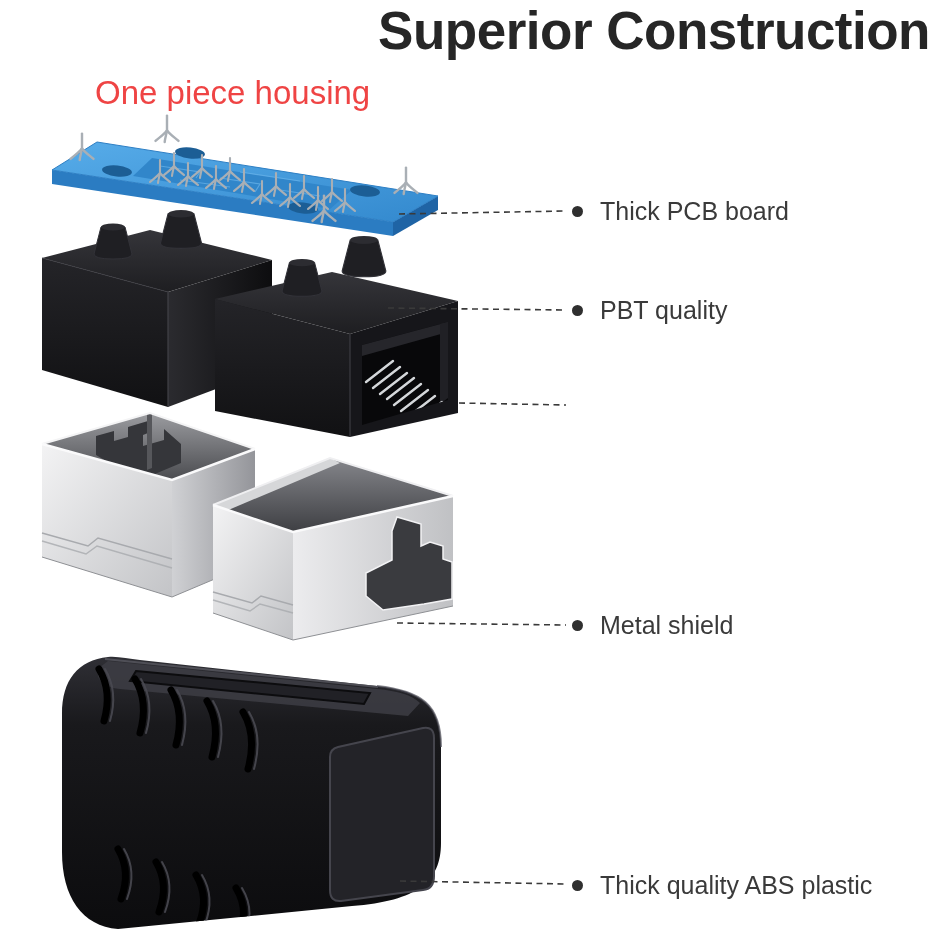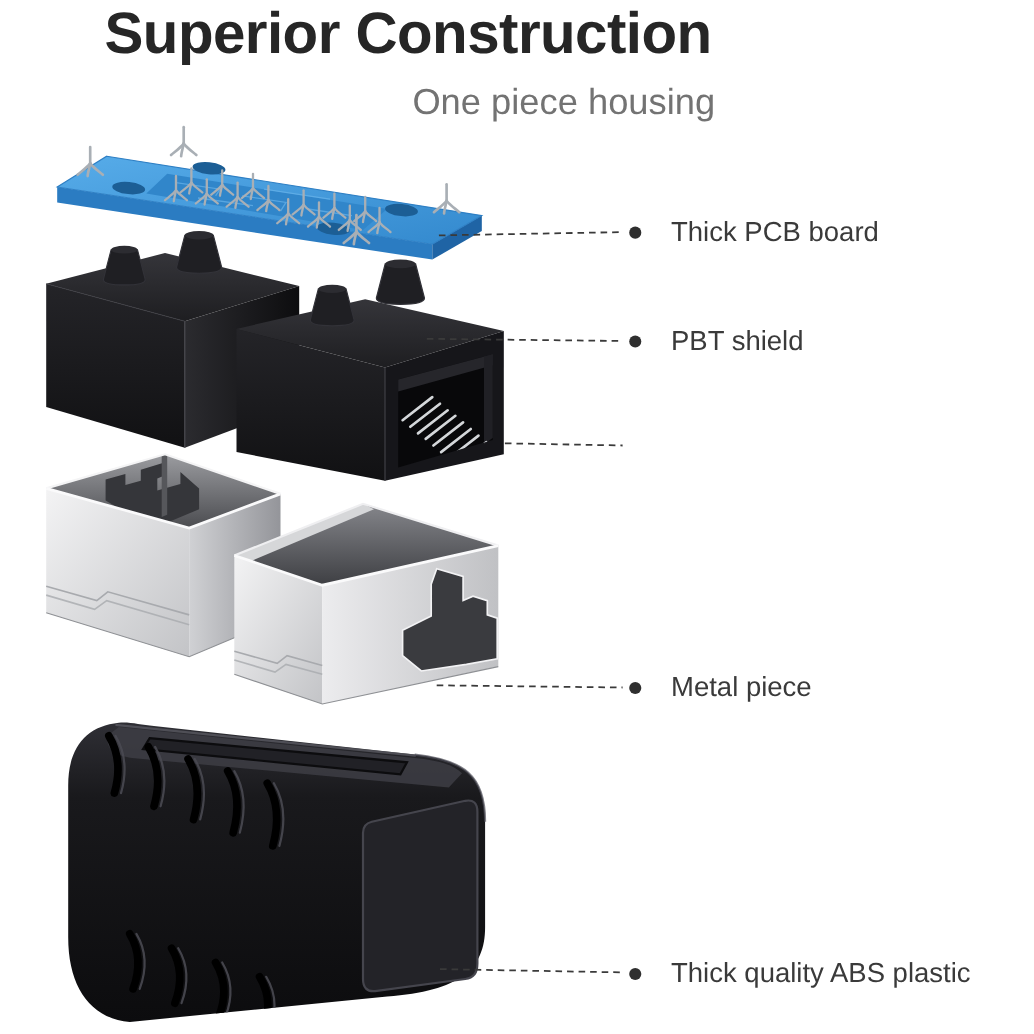--- a/index.html
+++ b/index.html
@@ -9,7 +9,7 @@
     font-family:"Liberation Sans", sans-serif;
   }
   .title{
-    position:absolute;top:1px;left:95px;right:10px;text-align:left;
+    position:absolute;top:1px;left:95px;right:10px;text-align:right;
     font-size:53px;font-weight:700;color:#262626;letter-spacing:-0.5px;line-height:1.12;
   }
   .subtitle{

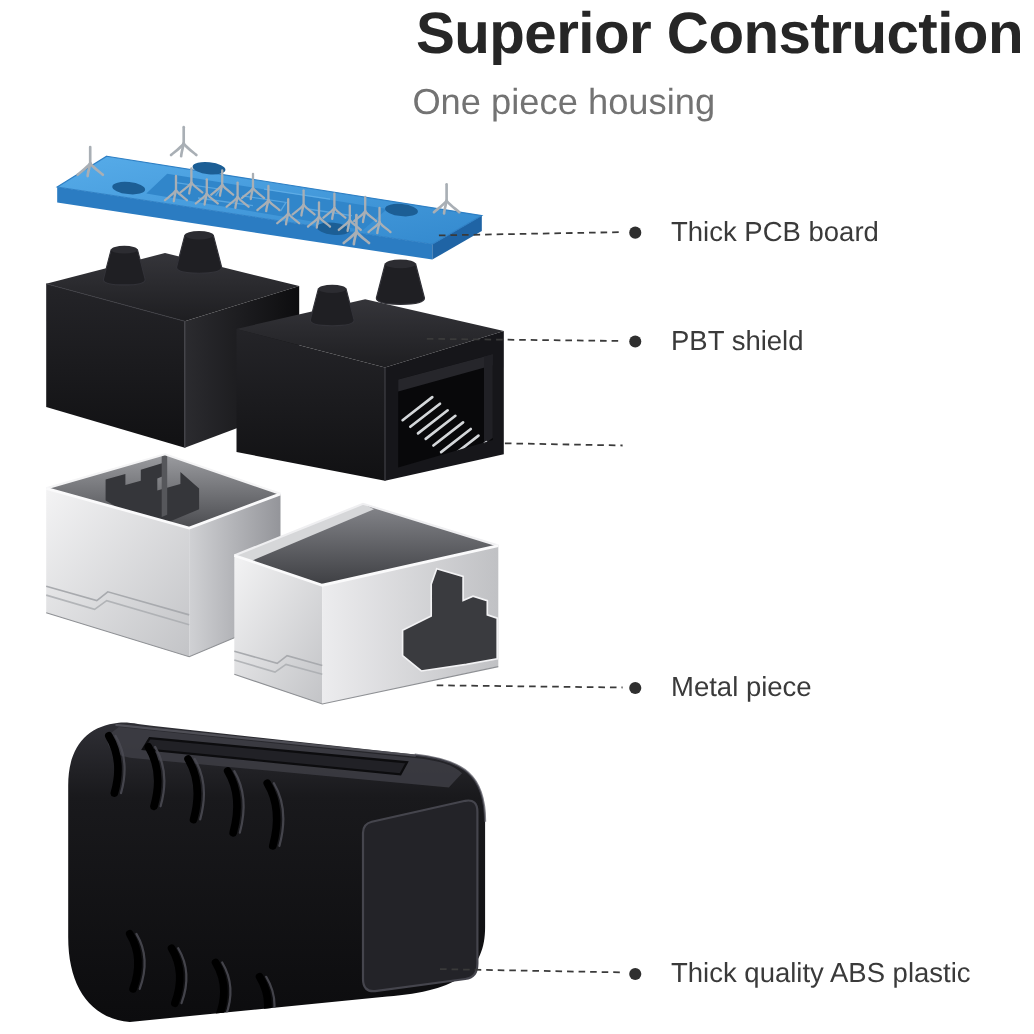--- a/index.html
+++ b/index.html
@@ -13,8 +13,8 @@
     font-size:53px;font-weight:700;color:#262626;letter-spacing:-0.5px;line-height:1.12;
   }
   .subtitle{
-    position:absolute;top:74px;left:95px;right:10px;text-align:center;
-    font-size:33px;font-weight:400;color:#737373;
+    position:absolute;top:74px;left:95px;right:10px;text-align:left;
+    font-size:33px;font-weight:400;color:#ef4444;
   }
   .stage{position:absolute;inset:0}
   .callout{position:absolute;display:flex;align-items:center;gap:27px;height:32px;left:572px}

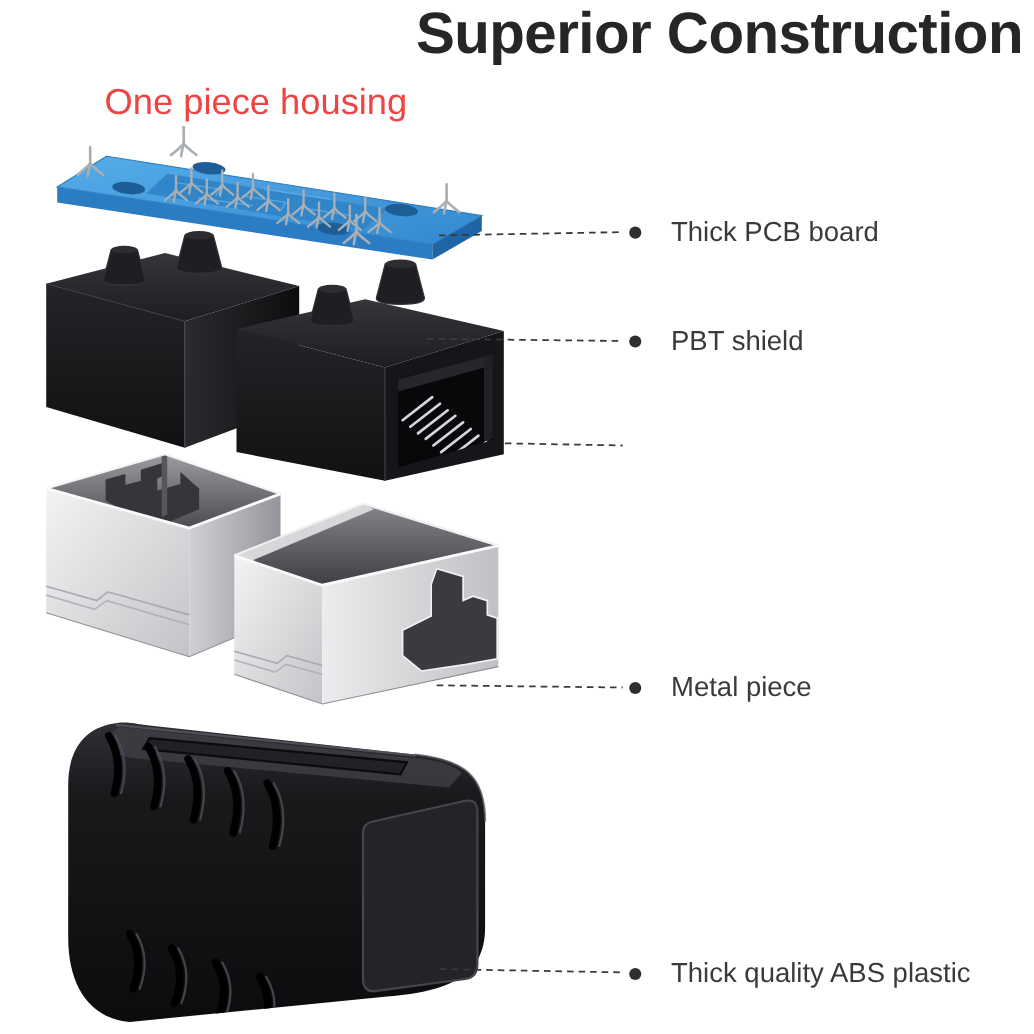--- a/index.html
+++ b/index.html
@@ -17,7 +17,7 @@
     font-size:33px;font-weight:400;color:#ef4444;
   }
   .stage{position:absolute;inset:0}
-  .callout{position:absolute;display:flex;align-items:center;gap:27px;height:32px;left:572px}
+  .callout{position:absolute;display:flex;align-items:center;gap:17px;height:32px;left:572px}
   .dot{width:11px;height:11px;border-radius:50%;background:#2f2f2f;flex:none}
   .lbl{font-size:25px;color:#3a3a3a;white-space:nowrap}
 </style>

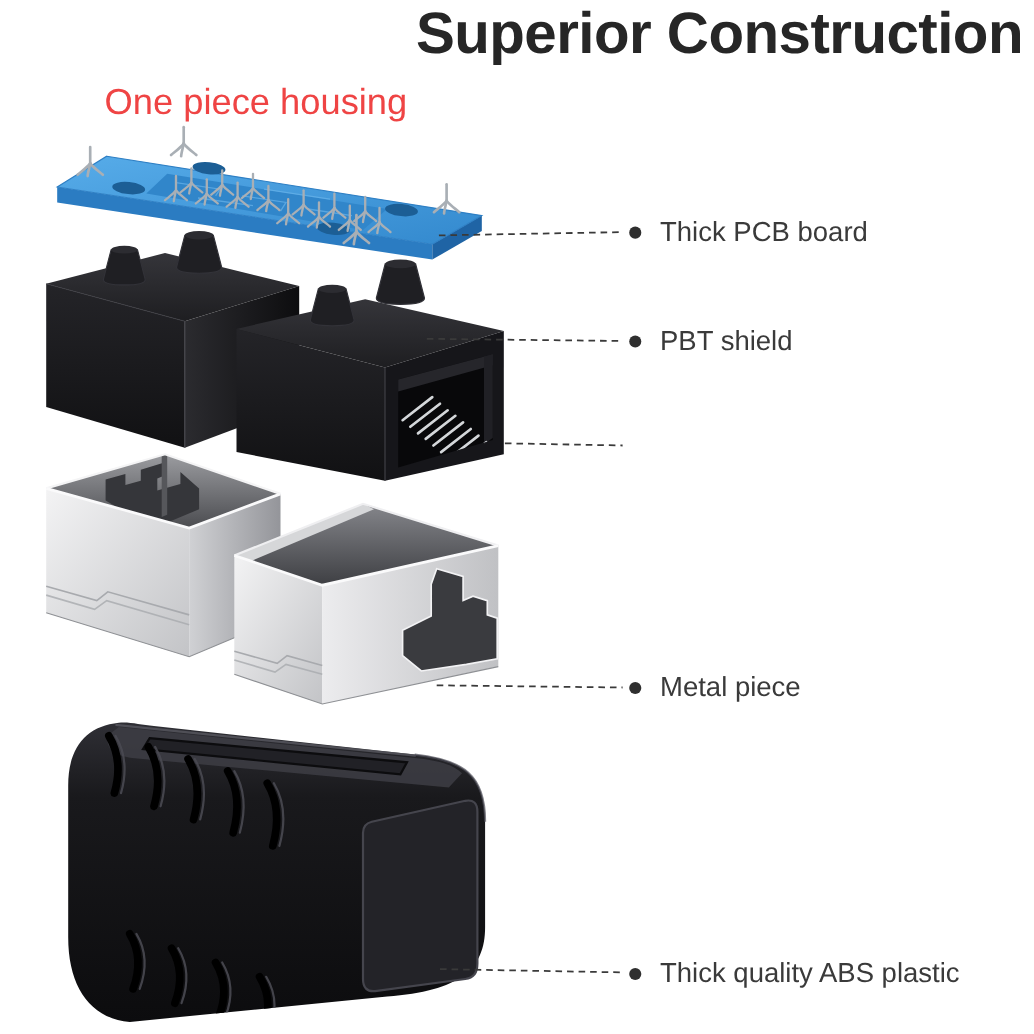--- a/index.html
+++ b/index.html
@@ -232,7 +232,7 @@
   </div>
   <div class="callout" style="top:294px">
     <span class="dot"></span>
-    <span class="lbl">PBT shield</span>
+    <span class="lbl">PBT quality</span>
   </div>
   <div class="callout" style="top:609px">
     <span class="dot"></span>

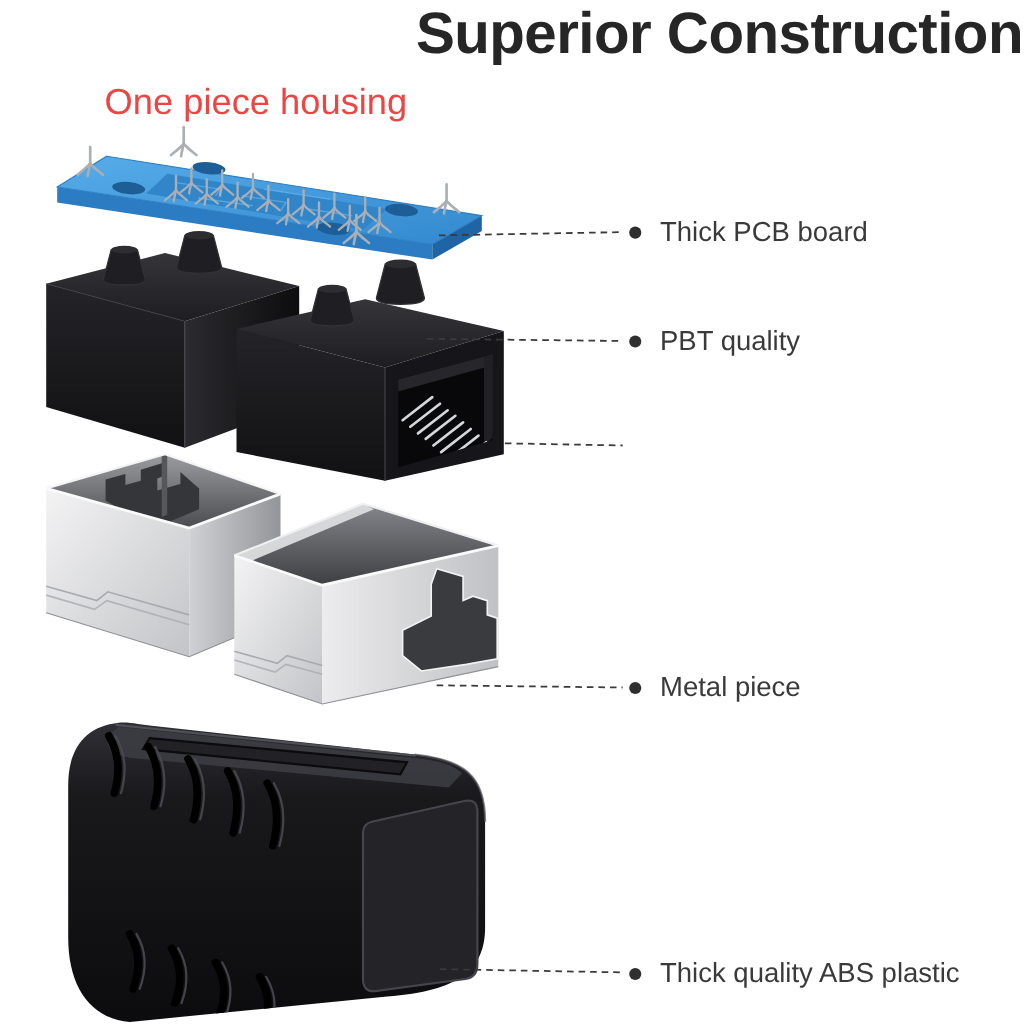--- a/index.html
+++ b/index.html
@@ -236,7 +236,7 @@
   </div>
   <div class="callout" style="top:609px">
     <span class="dot"></span>
-    <span class="lbl">Metal piece</span>
+    <span class="lbl">Metal shield</span>
   </div>
   <div class="callout" style="top:869px">
     <span class="dot"></span>

